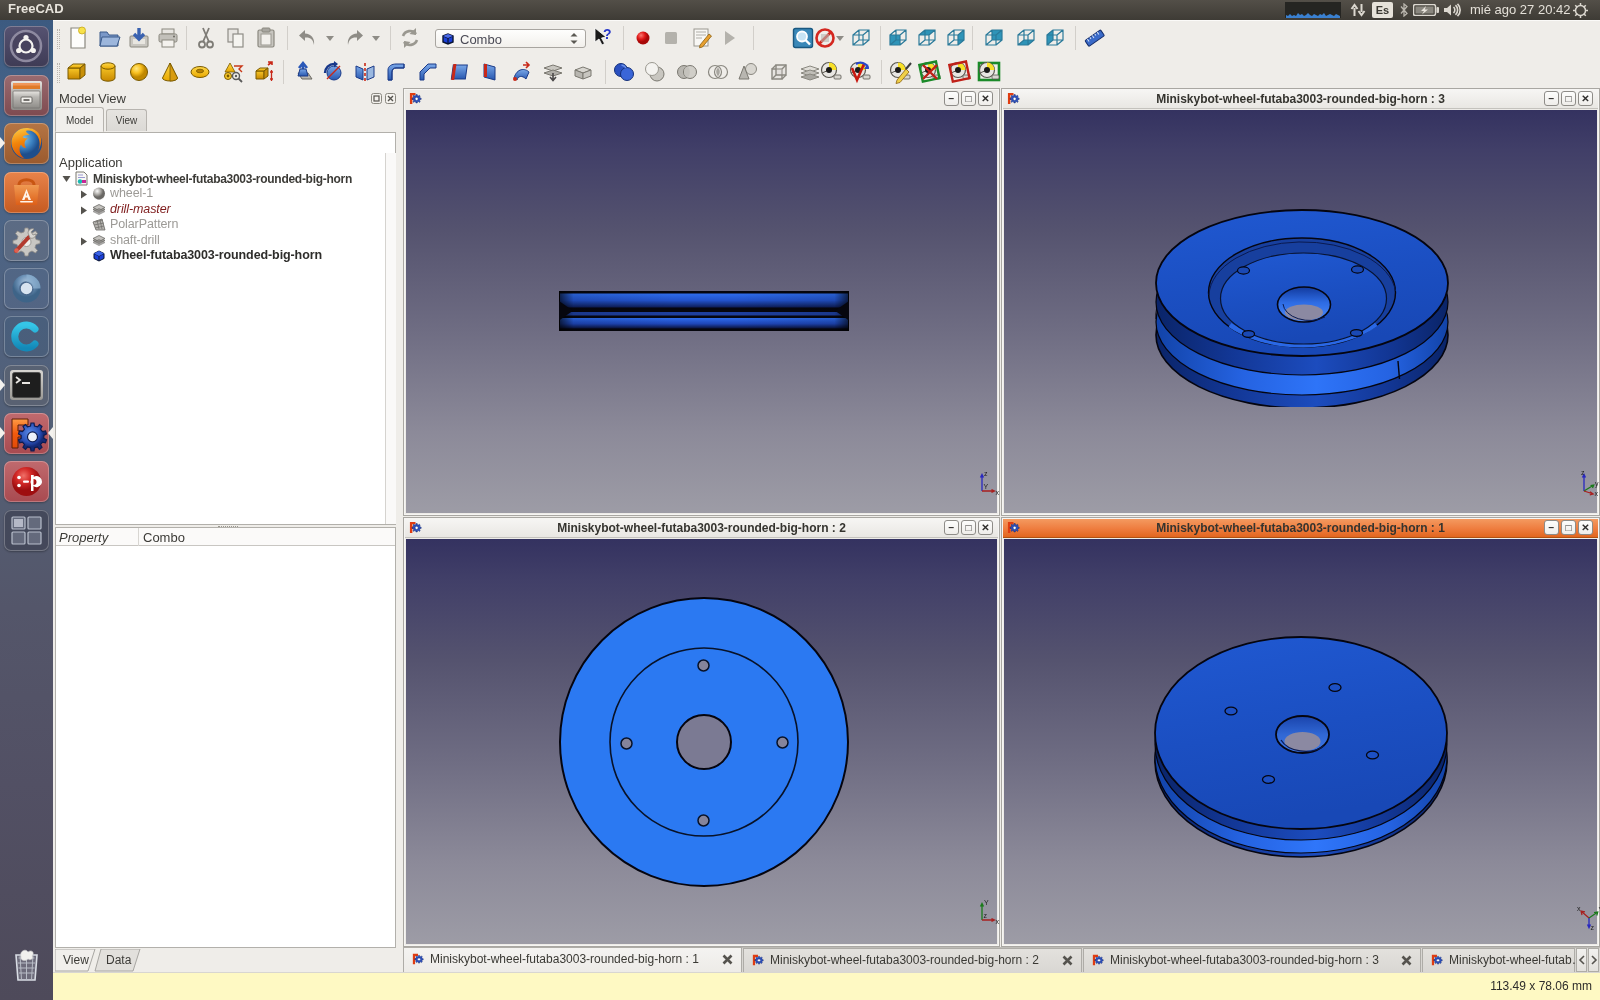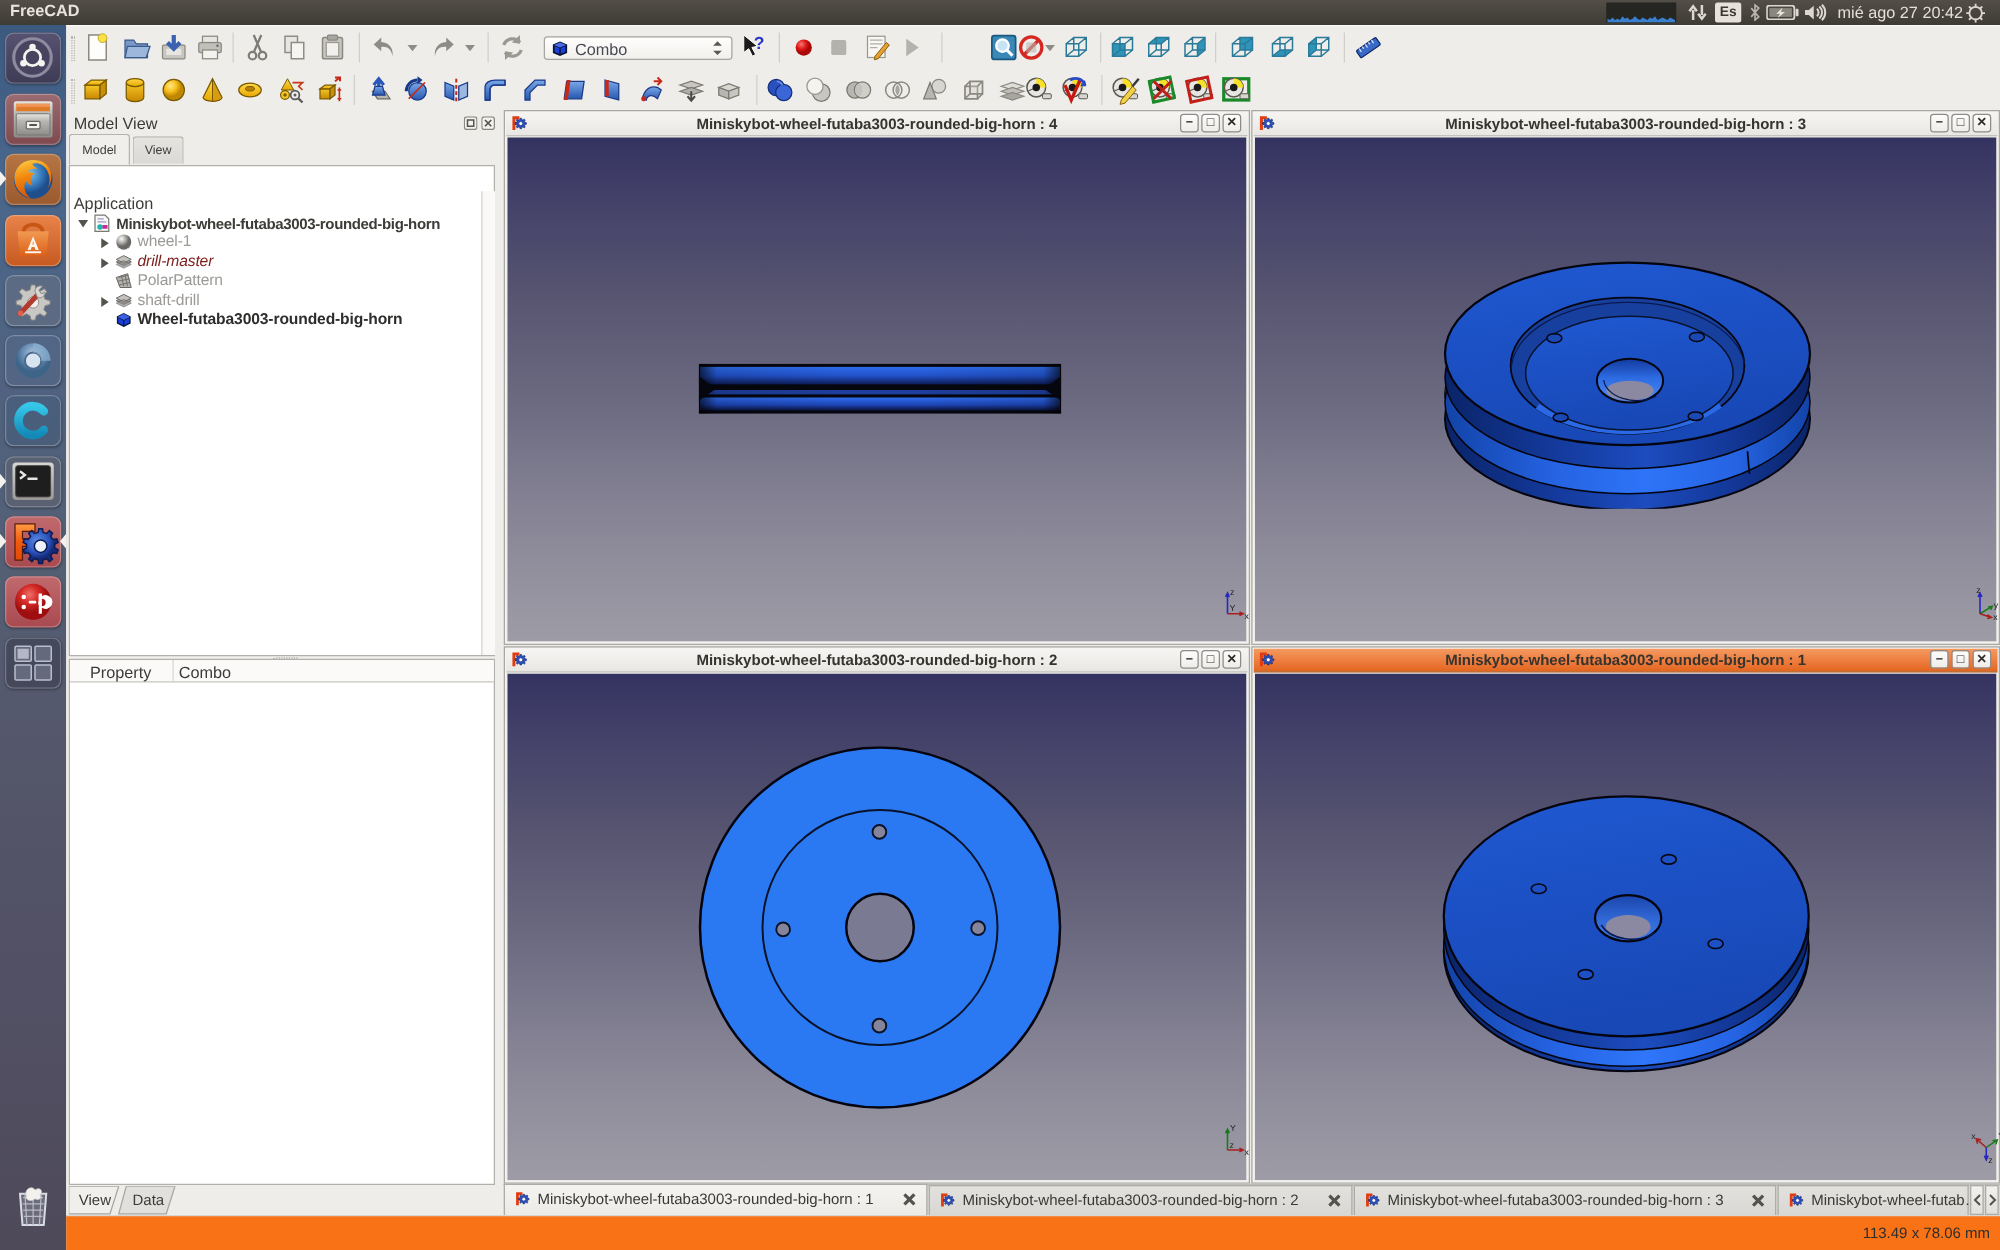--- a/index.html
+++ b/index.html
@@ -803,9 +803,6 @@
     </svg>
 </div>
 <div class="win" style="left:403px;top:88px;width:597px;height:428px;">
-<div class="tbar">
-<div class="txt">Miniskybot-wheel-futaba3003-rounded-big-horn : 4</div>
-</div>
 <svg class="abs" style="left:5px;top:3px" width="13" height="13" viewBox="0 0 14 14">
       <path d="M1 1 L7 1 7 3.6 3.6 3.6 3.6 6 6.4 6 6.4 8.4 3.6 8.4 3.6 13 1 13 Z" fill="#E03C10"></path>
       <g fill="#2A50C0" stroke="#12246A" stroke-width="0.5">

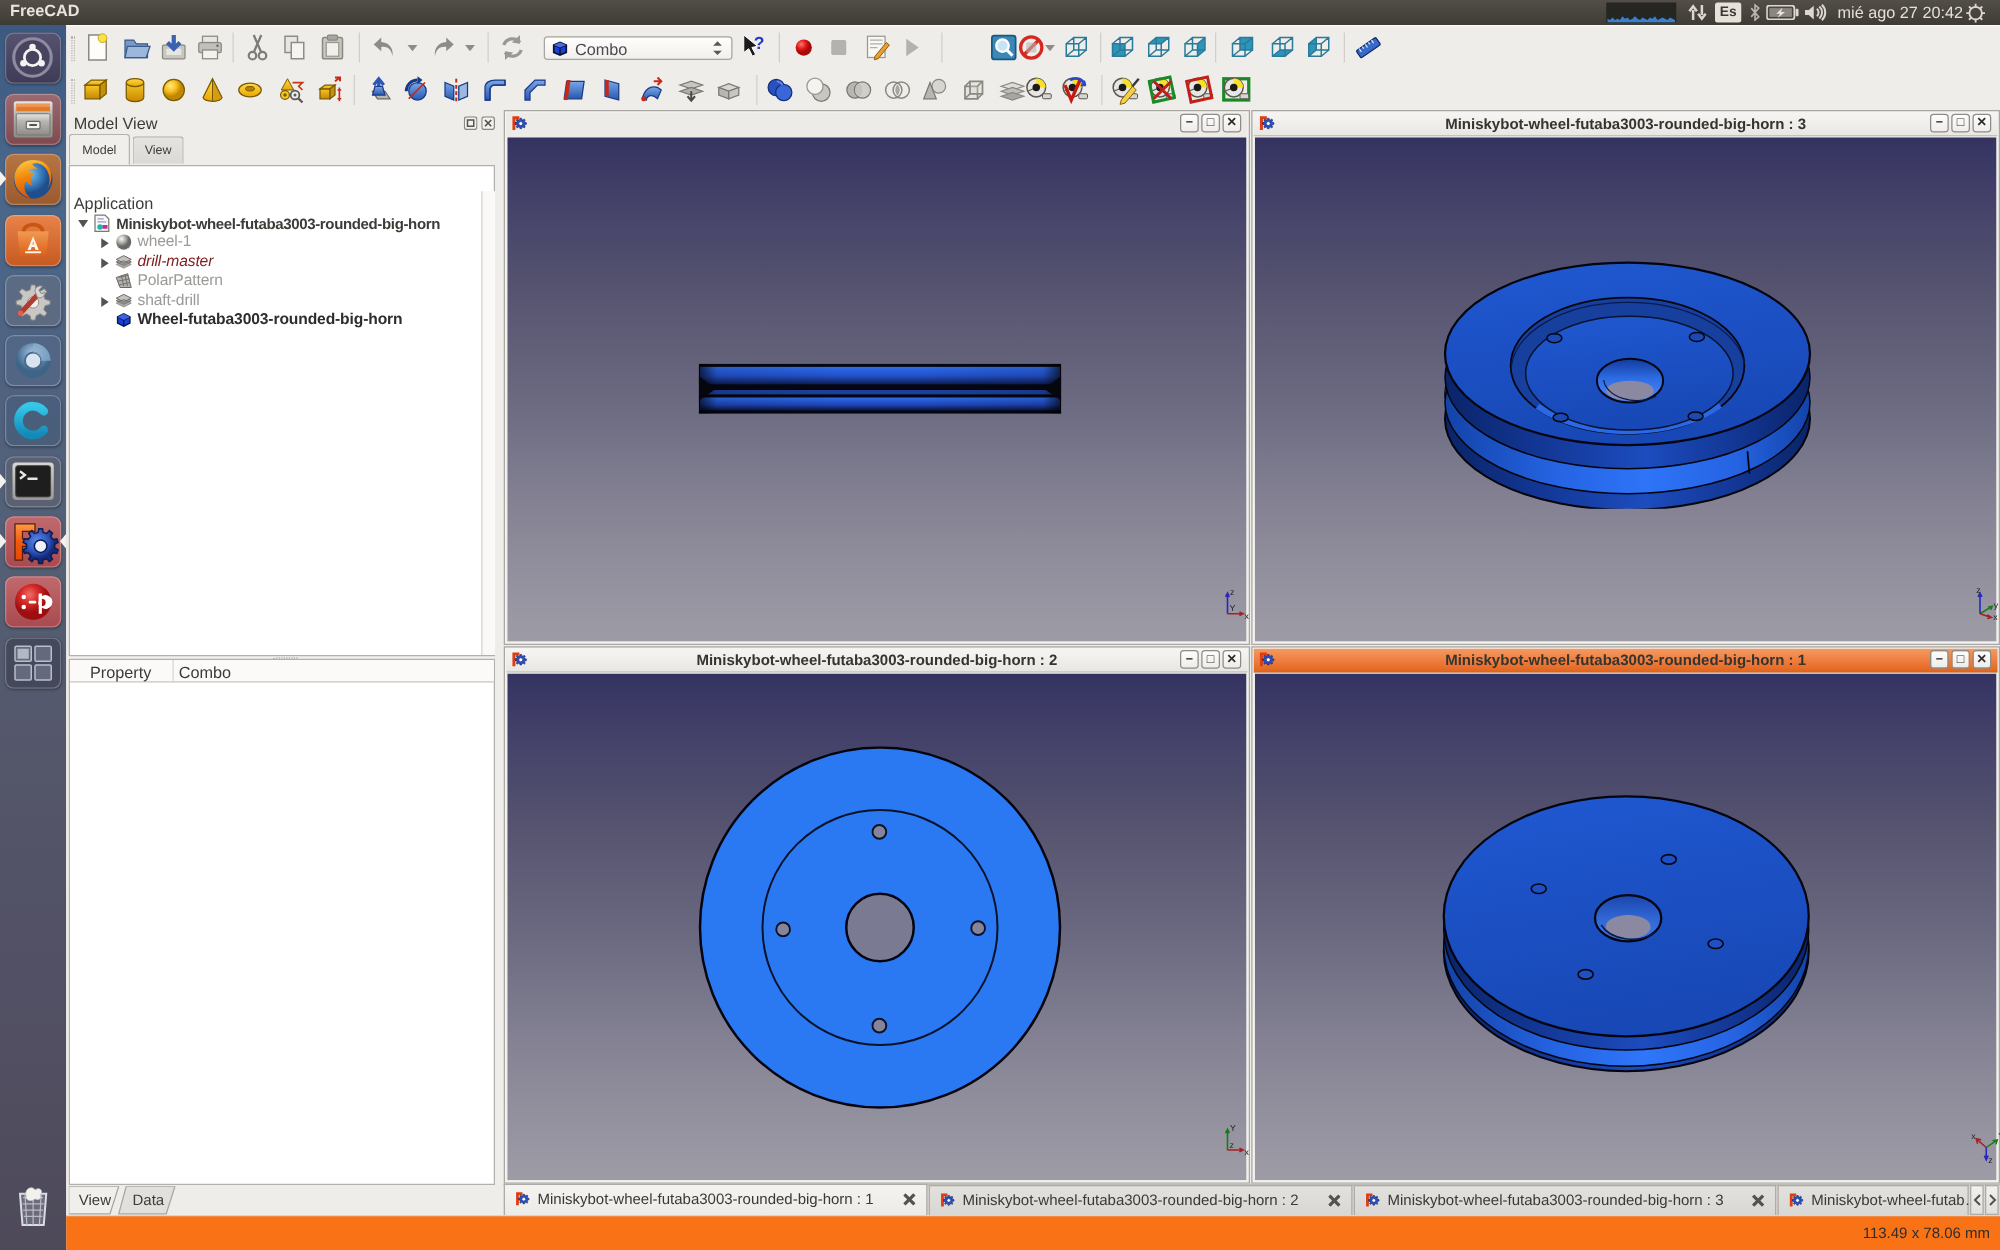--- a/index.html
+++ b/index.html
@@ -792,7 +792,7 @@
 <div class="abs" style="left:165px;top:438px;width:20px;height:3px;border-top:1px dotted #9A9890;"></div>
 <div class="abs" style="left:2px;top:439px;width:341px;height:421px;background:#FFFFFF;border:1px solid #B2B0AB;"></div>
 <div class="abs" style="left:3px;top:440px;width:339px;height:18px;background:#FBFAF9;border-bottom:1px solid #C8C6C2;"></div>
-<div class="abs ctext" style="left:19px;top:442px;">Property</div>
+<div class="abs ctext" style="left:6px;top:442px;font-style:italic;">Property</div>
 <div class="abs ctext" style="left:90px;top:442px;">Combo</div>
 <div class="abs" style="left:85px;top:440px;width:1px;height:18px;background:#D8D6D2;"></div>
 <svg class="abs" style="left:2px;top:861px" width="110" height="23">

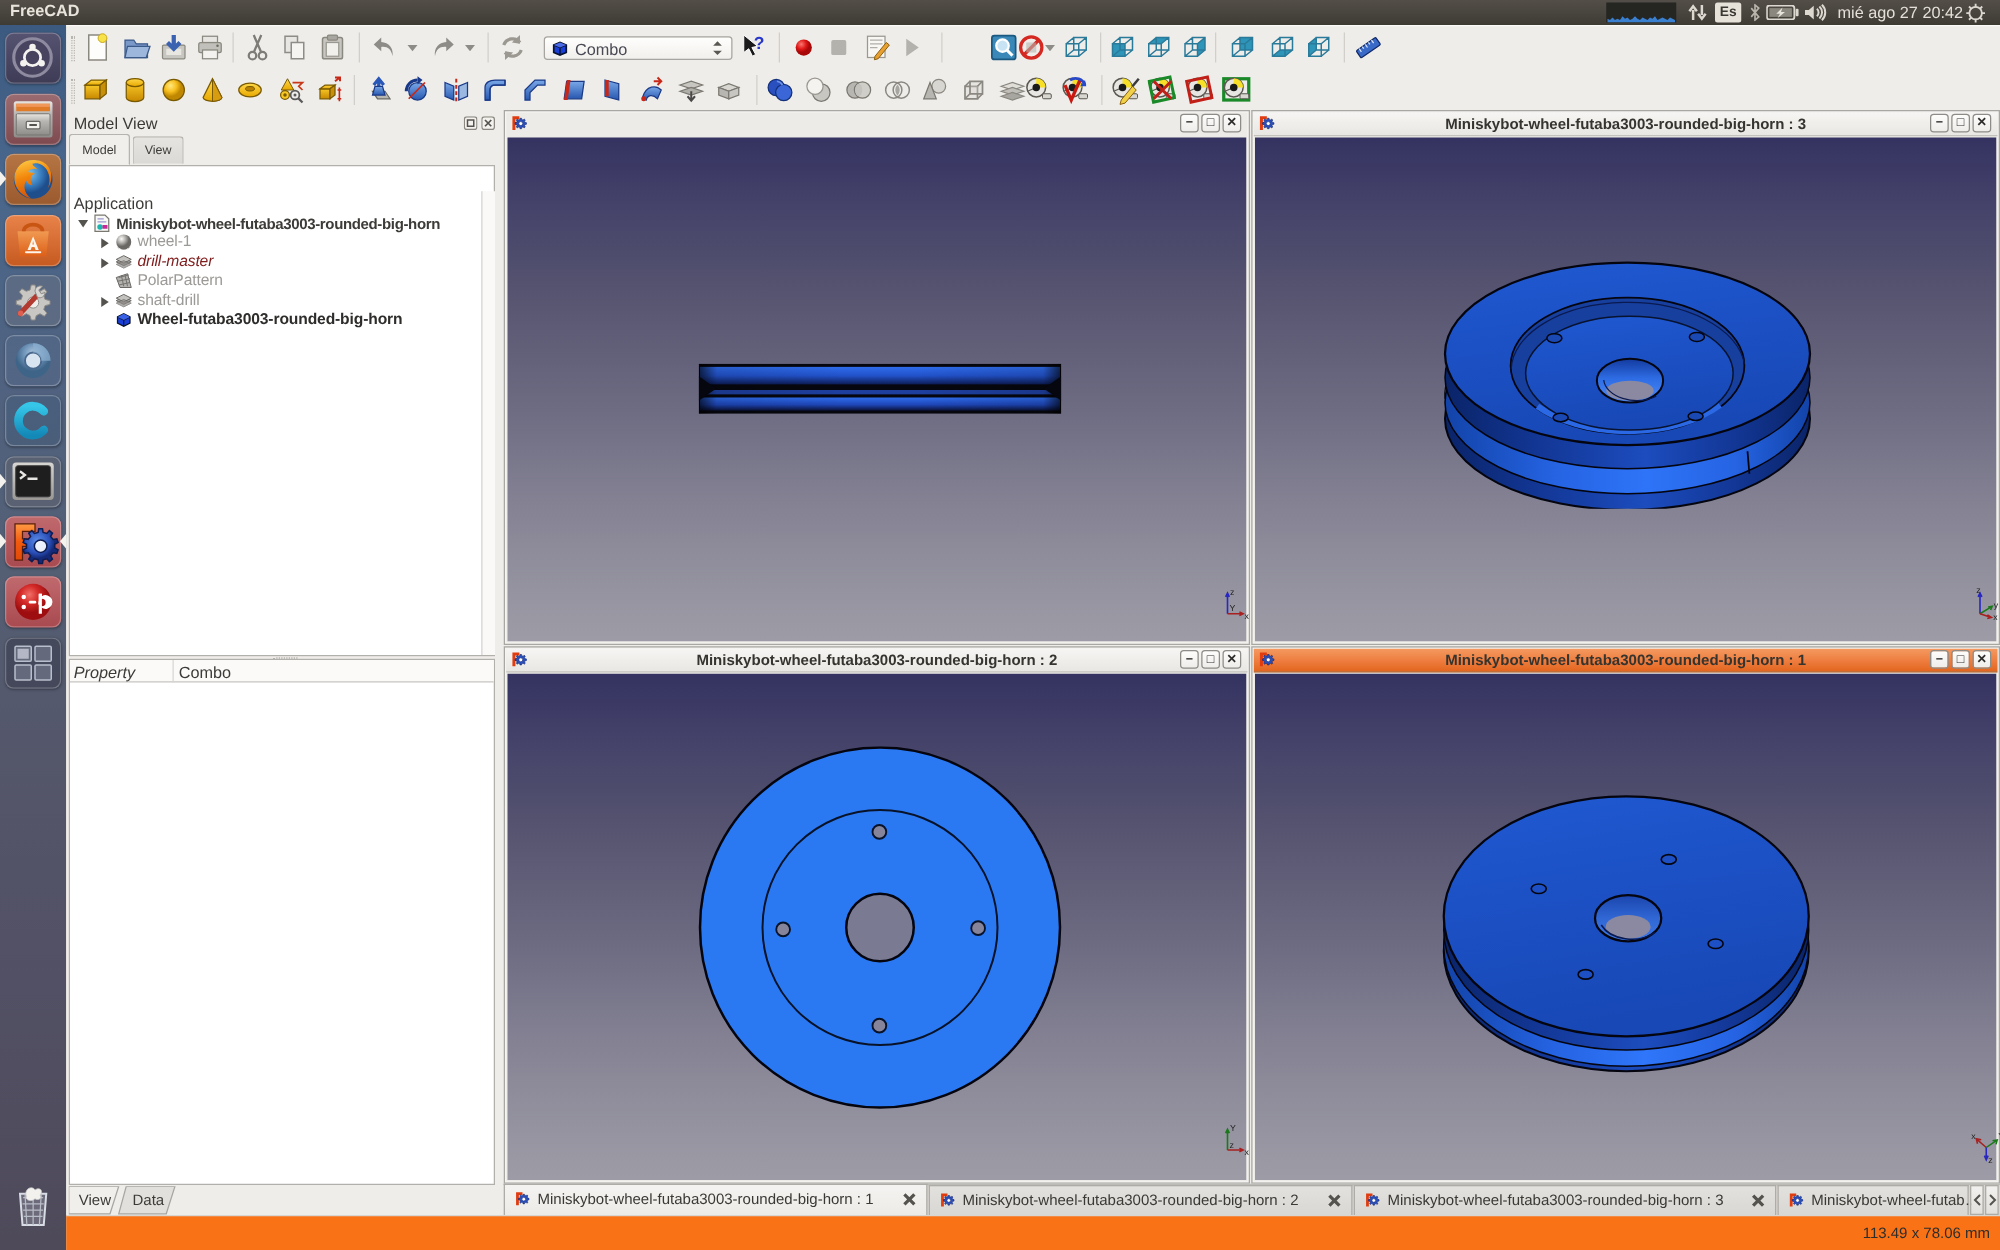--- a/index.html
+++ b/index.html
@@ -31,7 +31,7 @@
 .btab{position:absolute;top:0px;height:24px;background:linear-gradient(#E3E1DD,#D9D7D3);border:1px solid #AEACA7;border-bottom:none;font-size:12px;color:#3A3934;}
 .btab.sel{background:linear-gradient(#F4F3F1,#EDEBE7);height:25px;}
 .btab .bt{position:absolute;left:26px;top:4px;white-space:nowrap;overflow:hidden;}
-#statusbar{left:53px;top:972px;width:1547px;height:28px;background:#f97316;border-top:1px solid #D8D6D1;}
+#statusbar{left:53px;top:972px;width:1547px;height:28px;background:#fef9c3;border-top:1px solid #D8D6D1;}
 </style></head><body>
 
 <div id="topbar" class="abs">

